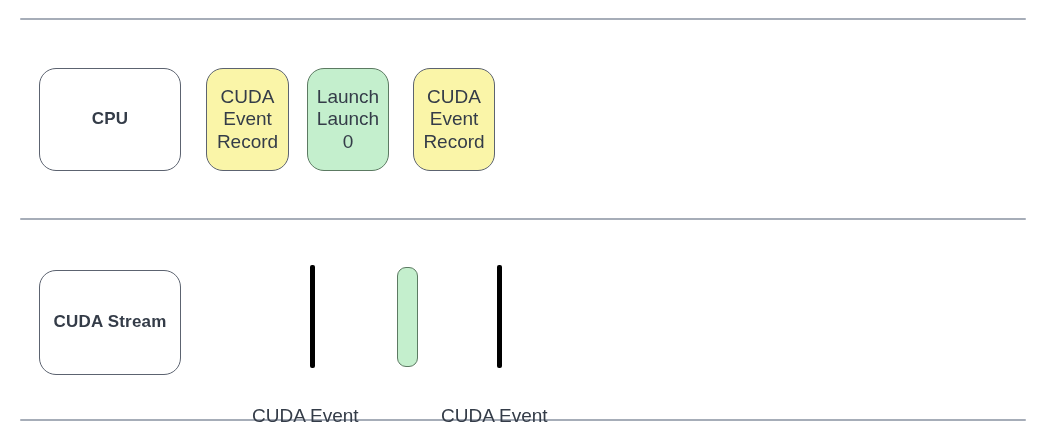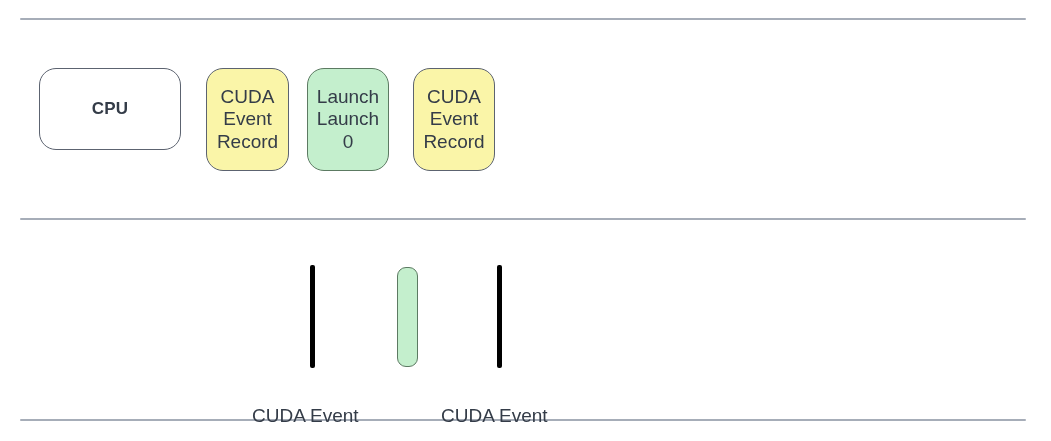--- a/index.html
+++ b/index.html
@@ -56,7 +56,7 @@
     letter-spacing: 0.2px;
   }
   #node-cpu {
-    left: 39px;  top: 68px;  width: 142px; height: 82px;
+    left: 39px;  top: 68px;  width: 142px; height: 103px;
   }
   #node-cuda-stream {
     left: 39px;  top: 270px; width: 142px; height: 105px;

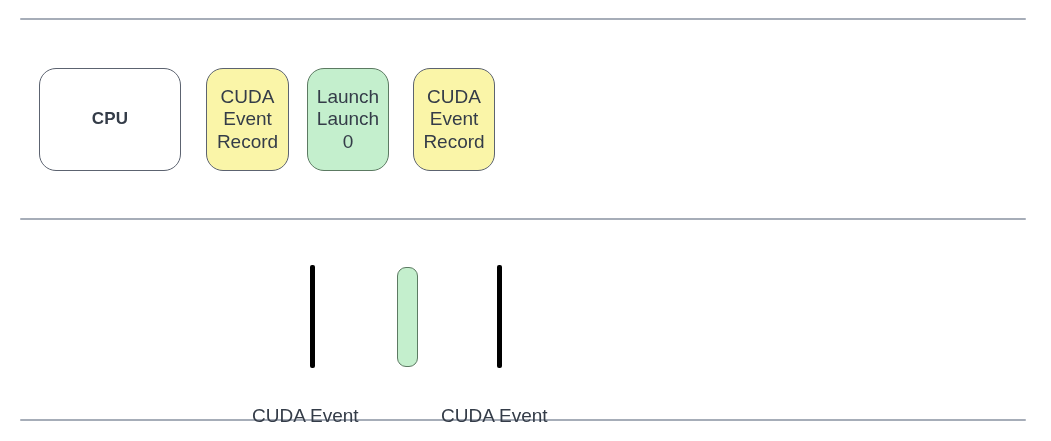--- a/index.html
+++ b/index.html
@@ -144,6 +144,12 @@
     </div>
   </div>
 
+  <div id="node-cuda-stream" class="node lane-label-box">
+    <div>
+      <span class="node-text">CUDA</span>
+      <span class="node-text">Stream</span>
+    </div>
+  </div>
 
   <div id="marker-event-1" class="stream-marker marker-event"></div>
 

